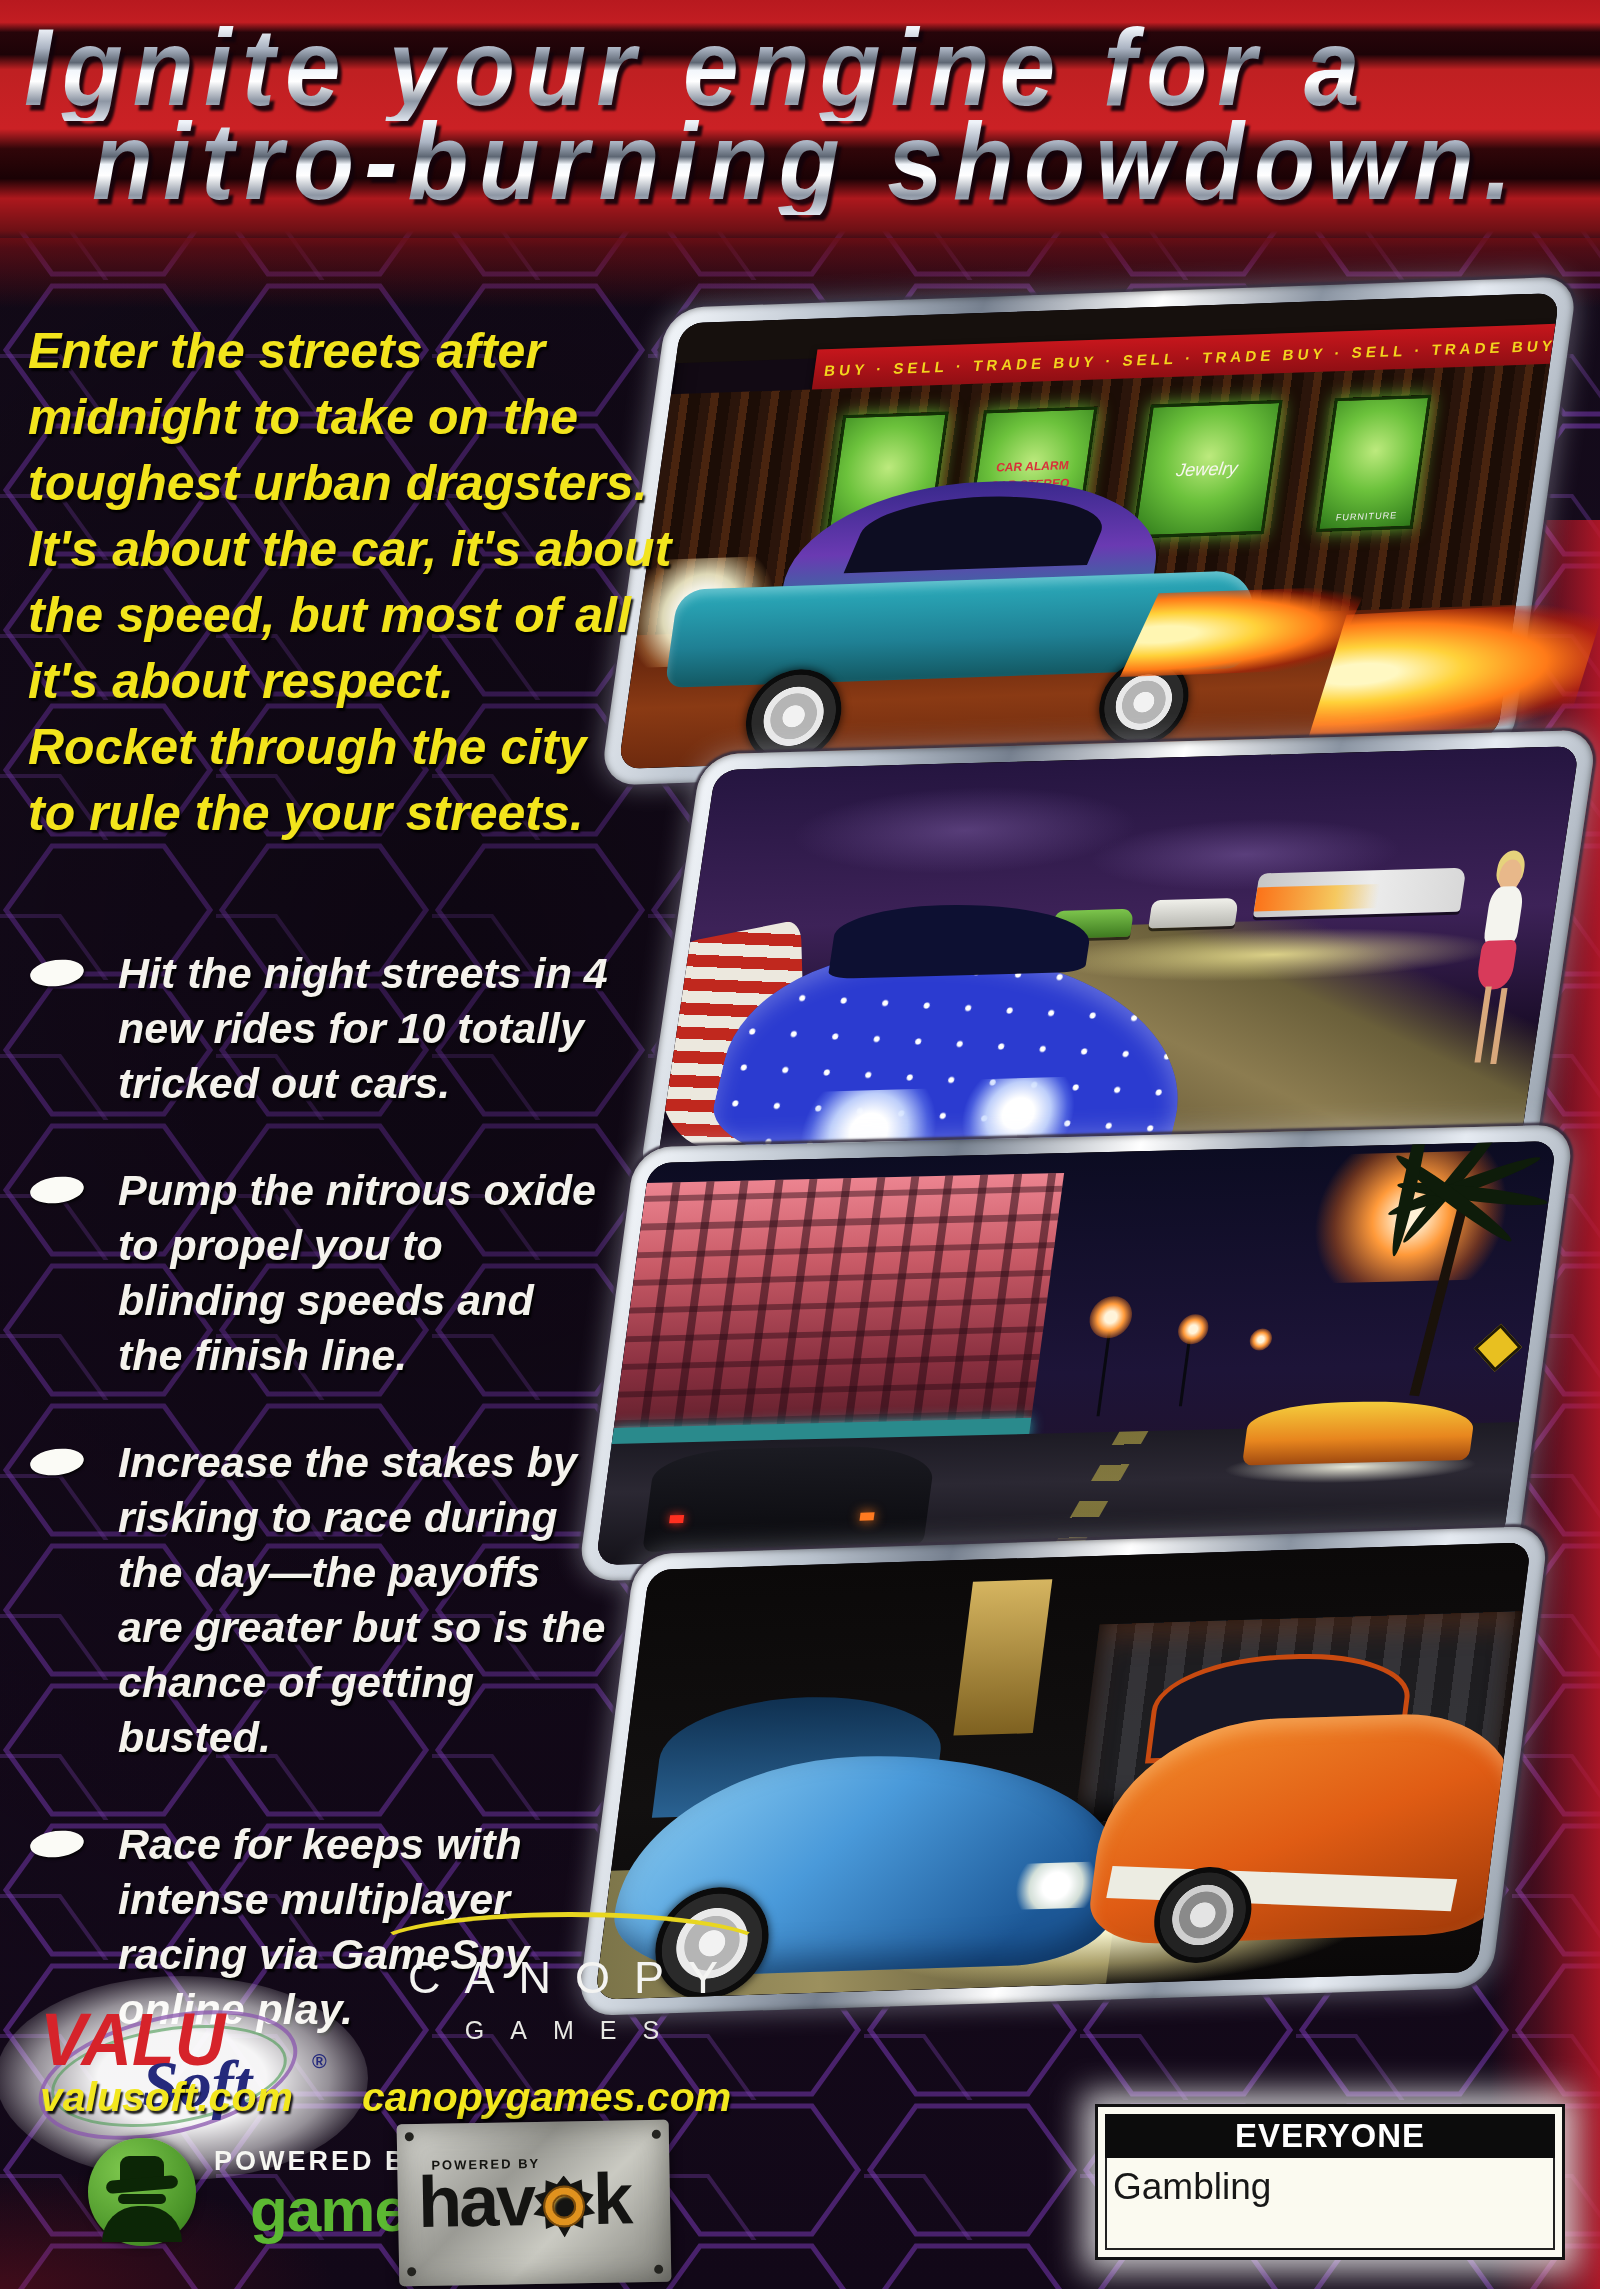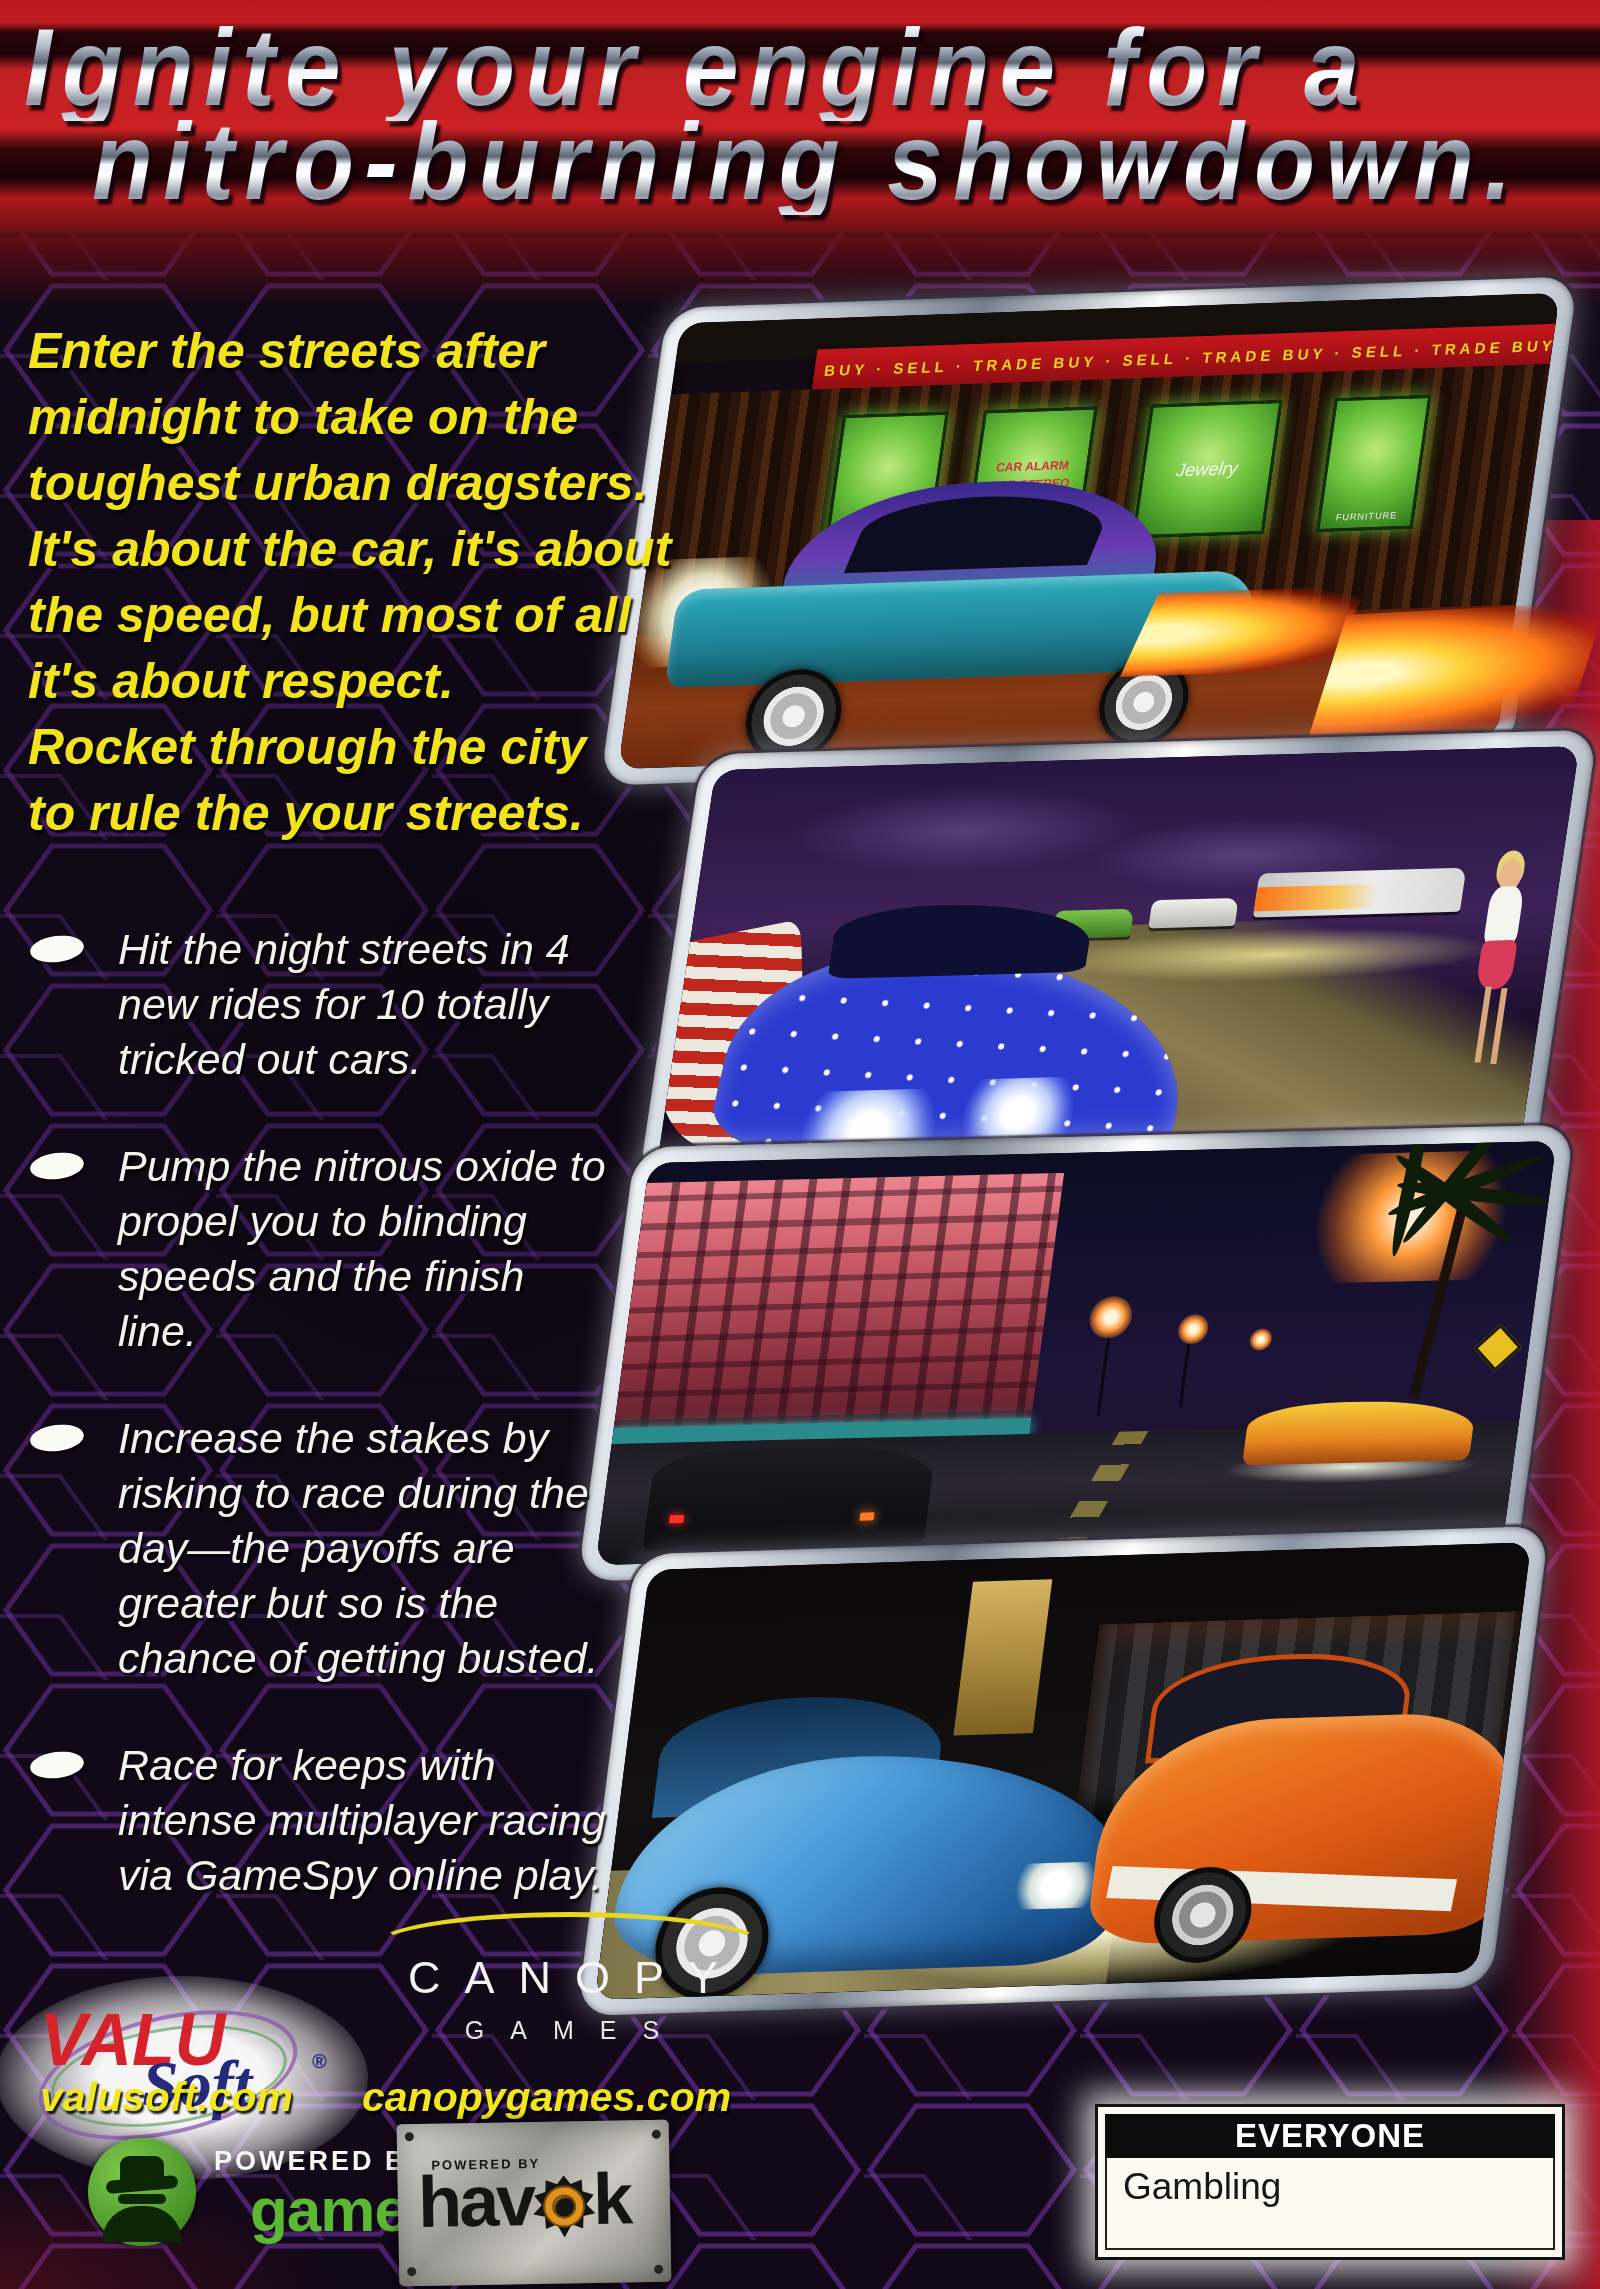--- a/index.html
+++ b/index.html
@@ -37,7 +37,7 @@
     font-size:50px;line-height:66px;white-space:nowrap;text-shadow:2px 3px 2px rgba(0,0,0,.9);}
   .features{left:28px;top:922px;width:580px;z-index:20;}
   .feat{position:relative;padding-left:90px;margin-bottom:52px;color:#f4f2ec;font-style:italic;
-    font-weight:normal;font-size:43px;line-height:55px;text-shadow:2px 3px 2px rgba(0,0,0,.9);}
+    font-weight:bold;font-size:43px;line-height:55px;text-shadow:2px 3px 2px rgba(0,0,0,.9);margin-top:24px;}
   .bullet-oval{position:absolute;left:2px;top:14px;width:54px;height:26px;background:#fbfbf6;
     border-radius:50%;transform:rotate(-7deg);box-shadow:1px 2px 3px rgba(0,0,0,.8);}
 

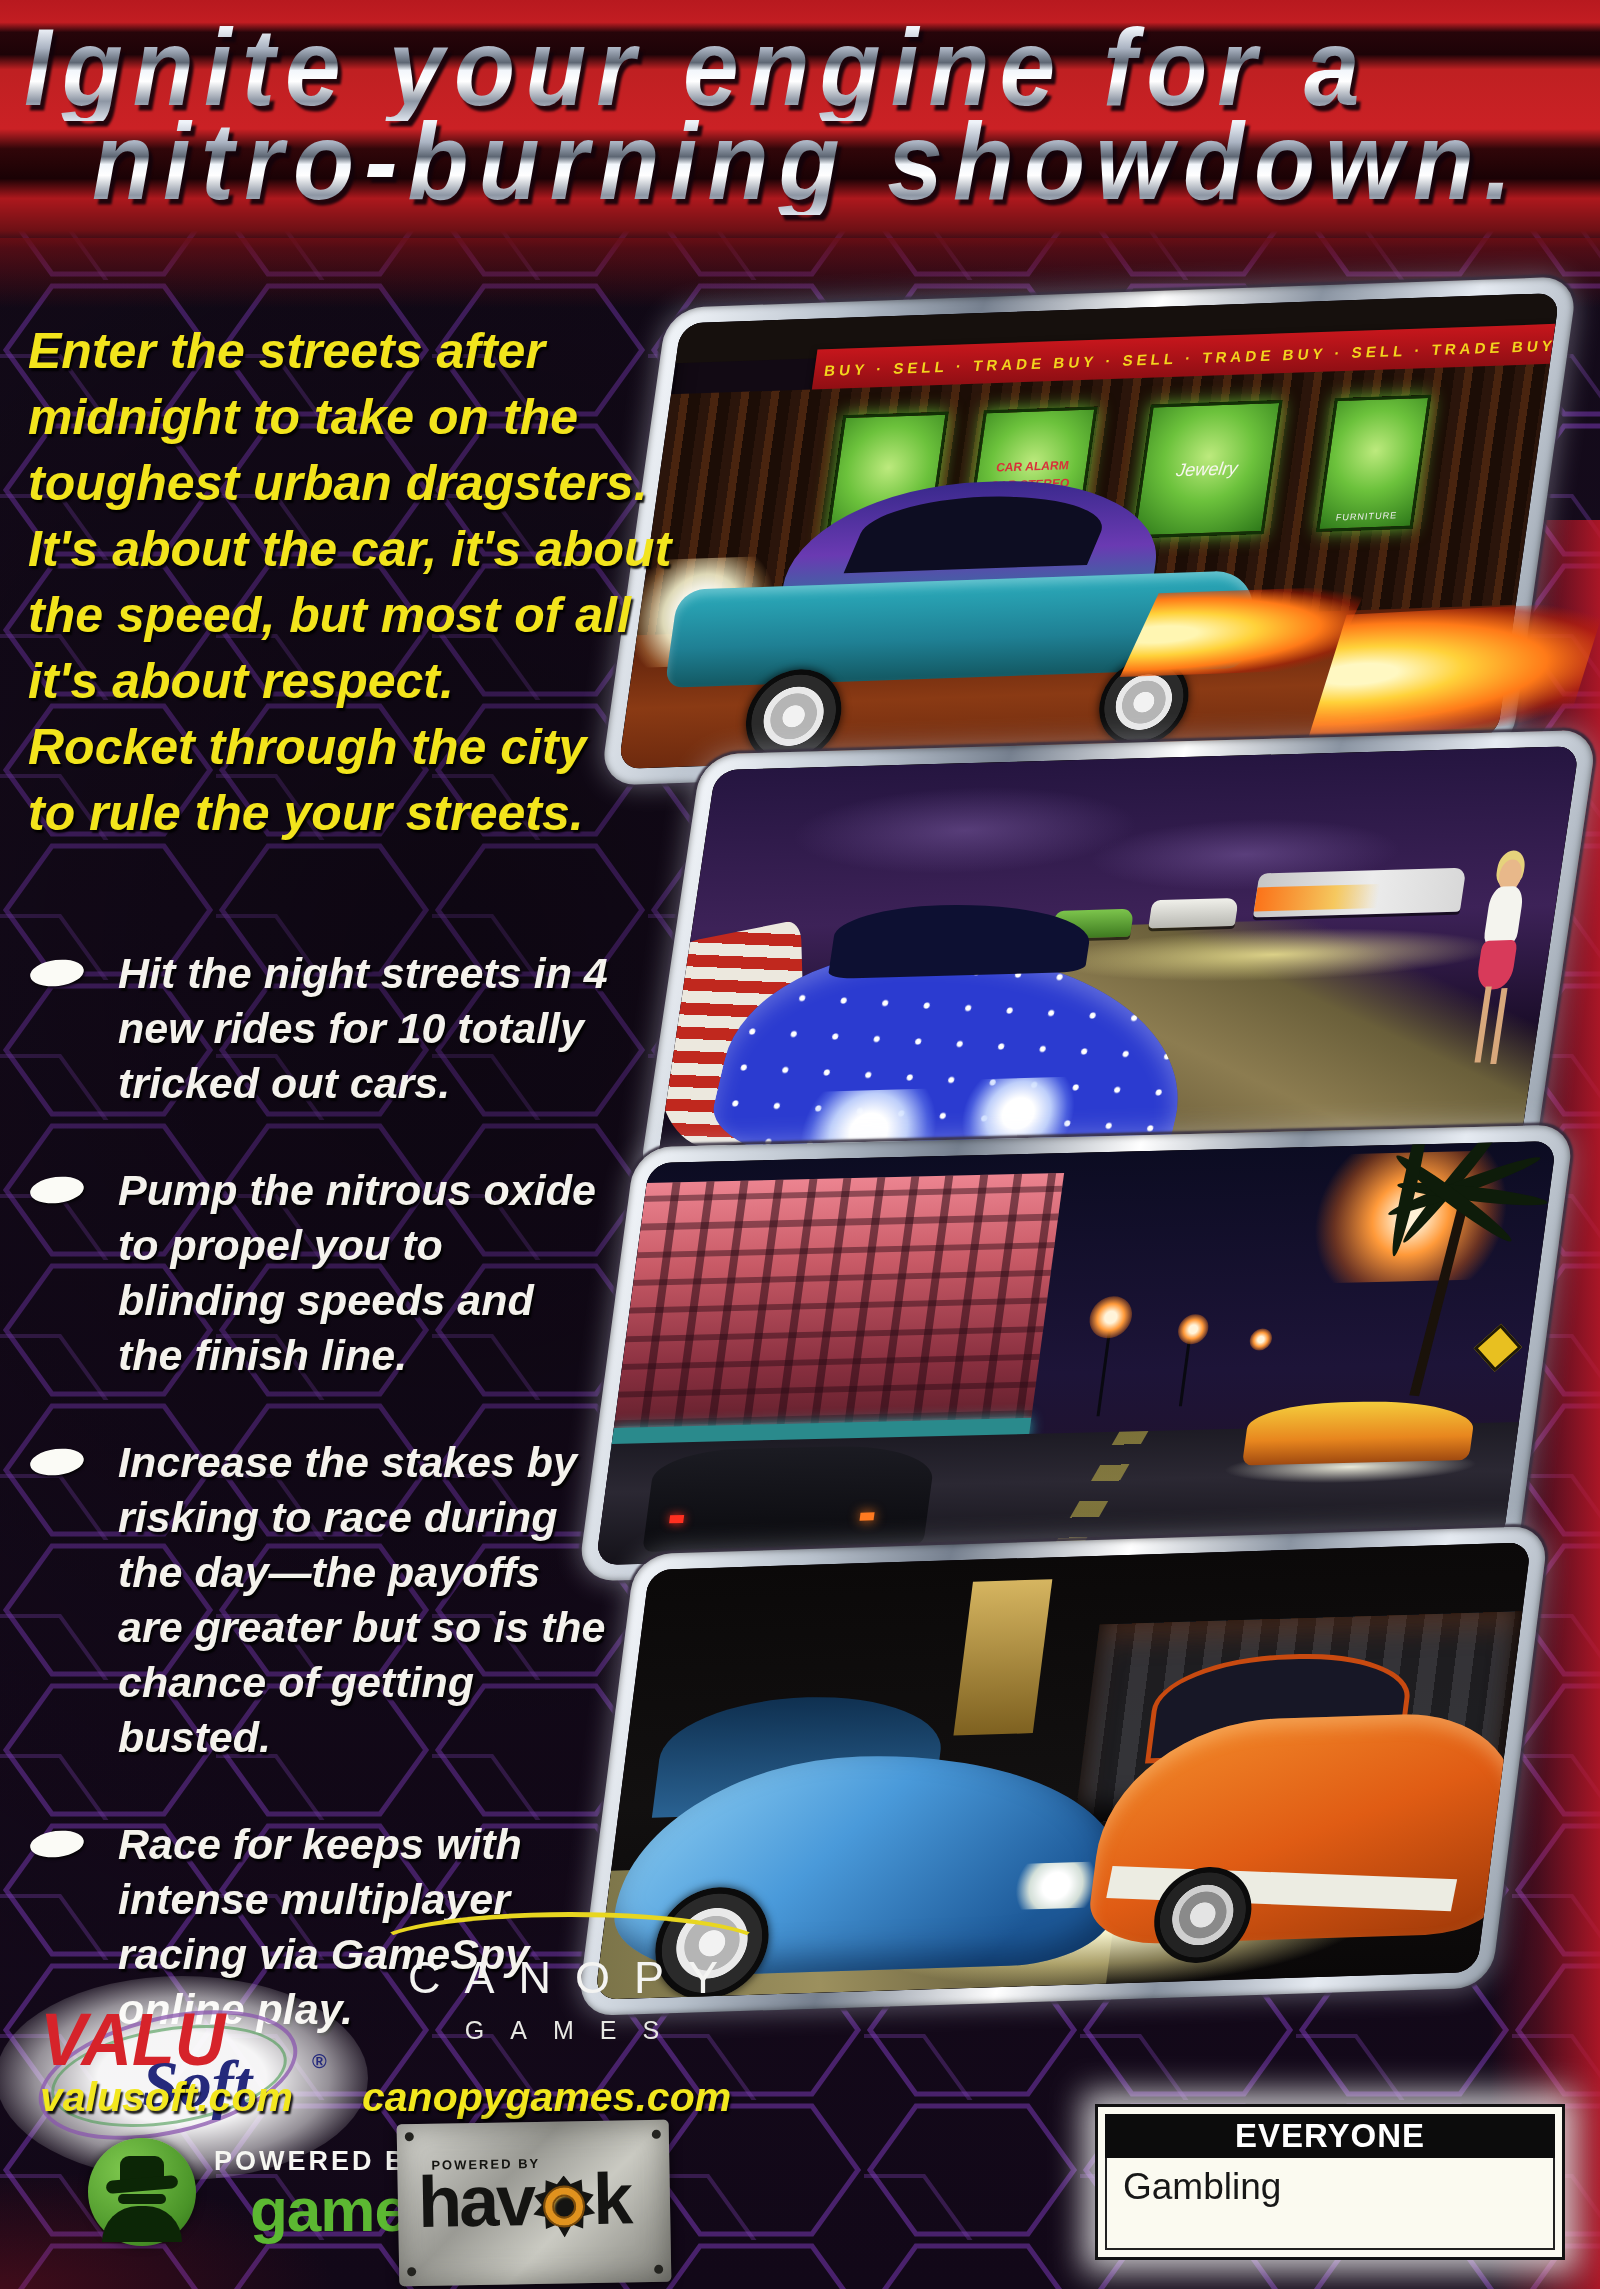--- a/index.html
+++ b/index.html
@@ -251,7 +251,7 @@
   .esrb-head{width:100%;height:44px;background:#0c0c0c;display:flex;align-items:center;justify-content:center;}
   .esrb-head span{color:#fff;font-weight:bold;font-size:33px;letter-spacing:1px;}
   .esrb-body{width:100%;height:calc(100% - 44px);border:2px solid #222;border-top:none;
-    background:#fbfaf0;padding:8px 16px;}
+    background:#fbfaf0;padding:8px 6px;}
   .esrb-body span{color:#171717;font-size:37px;}
 </style>
 </head>

